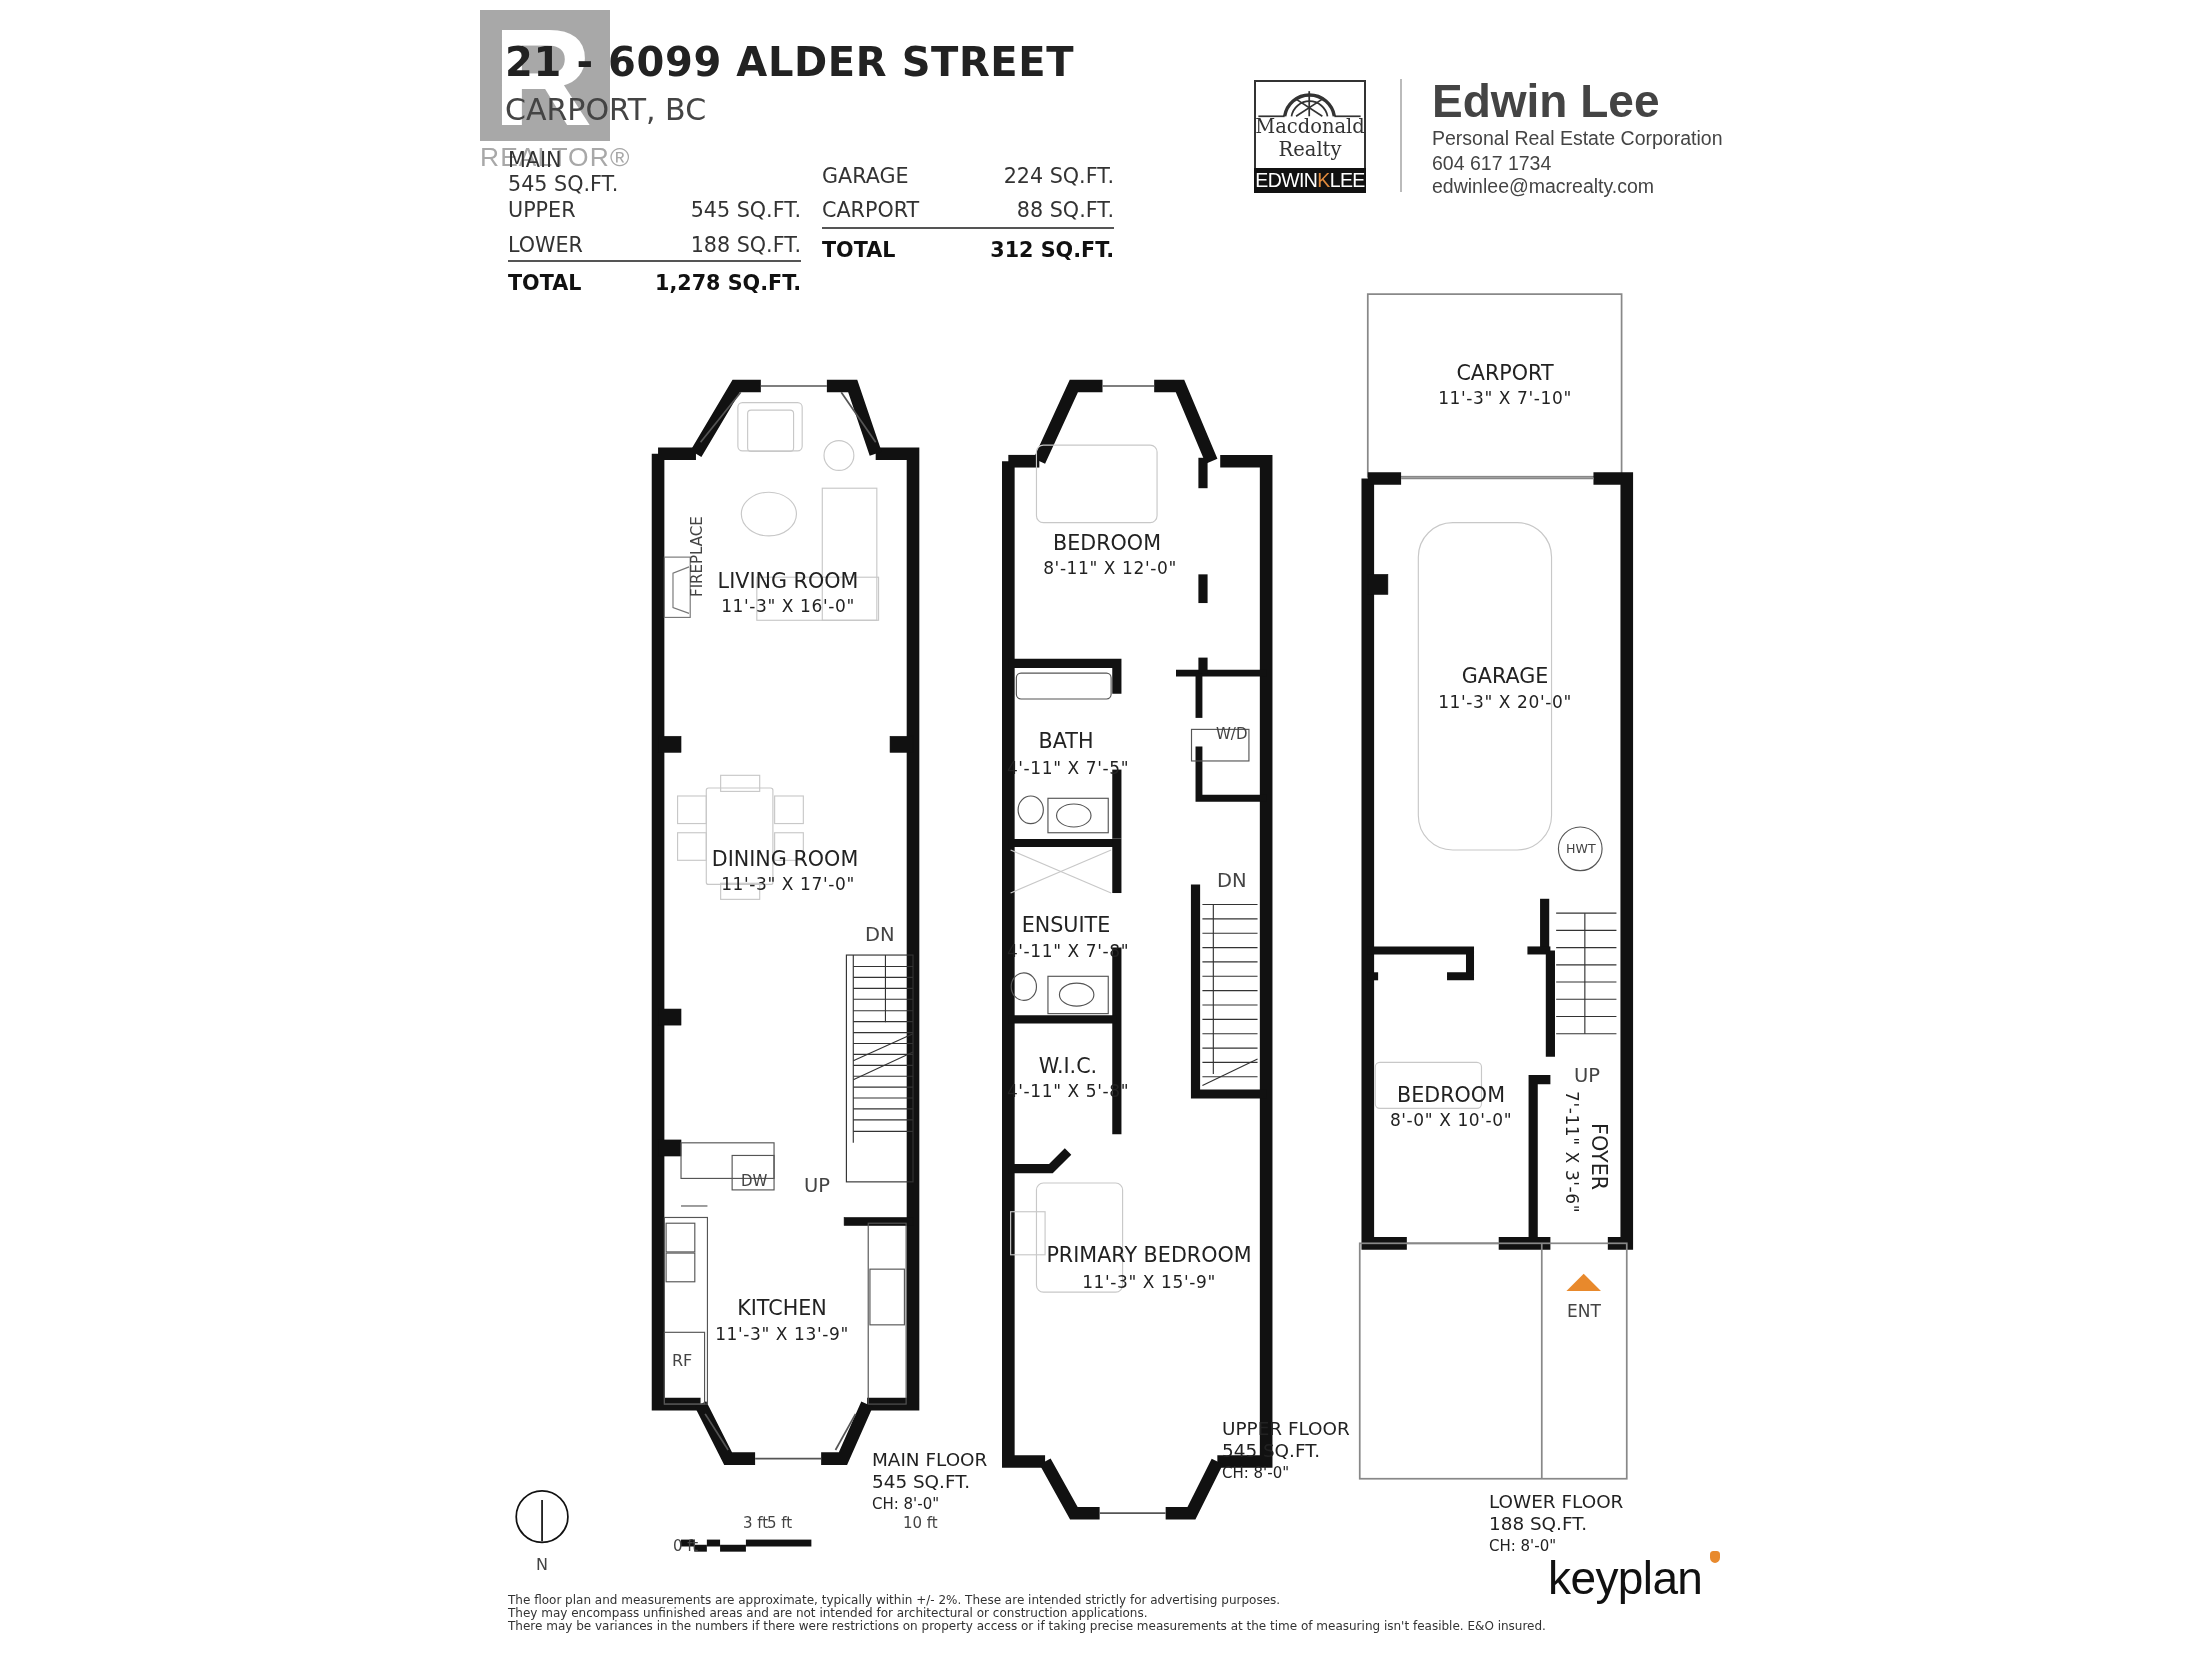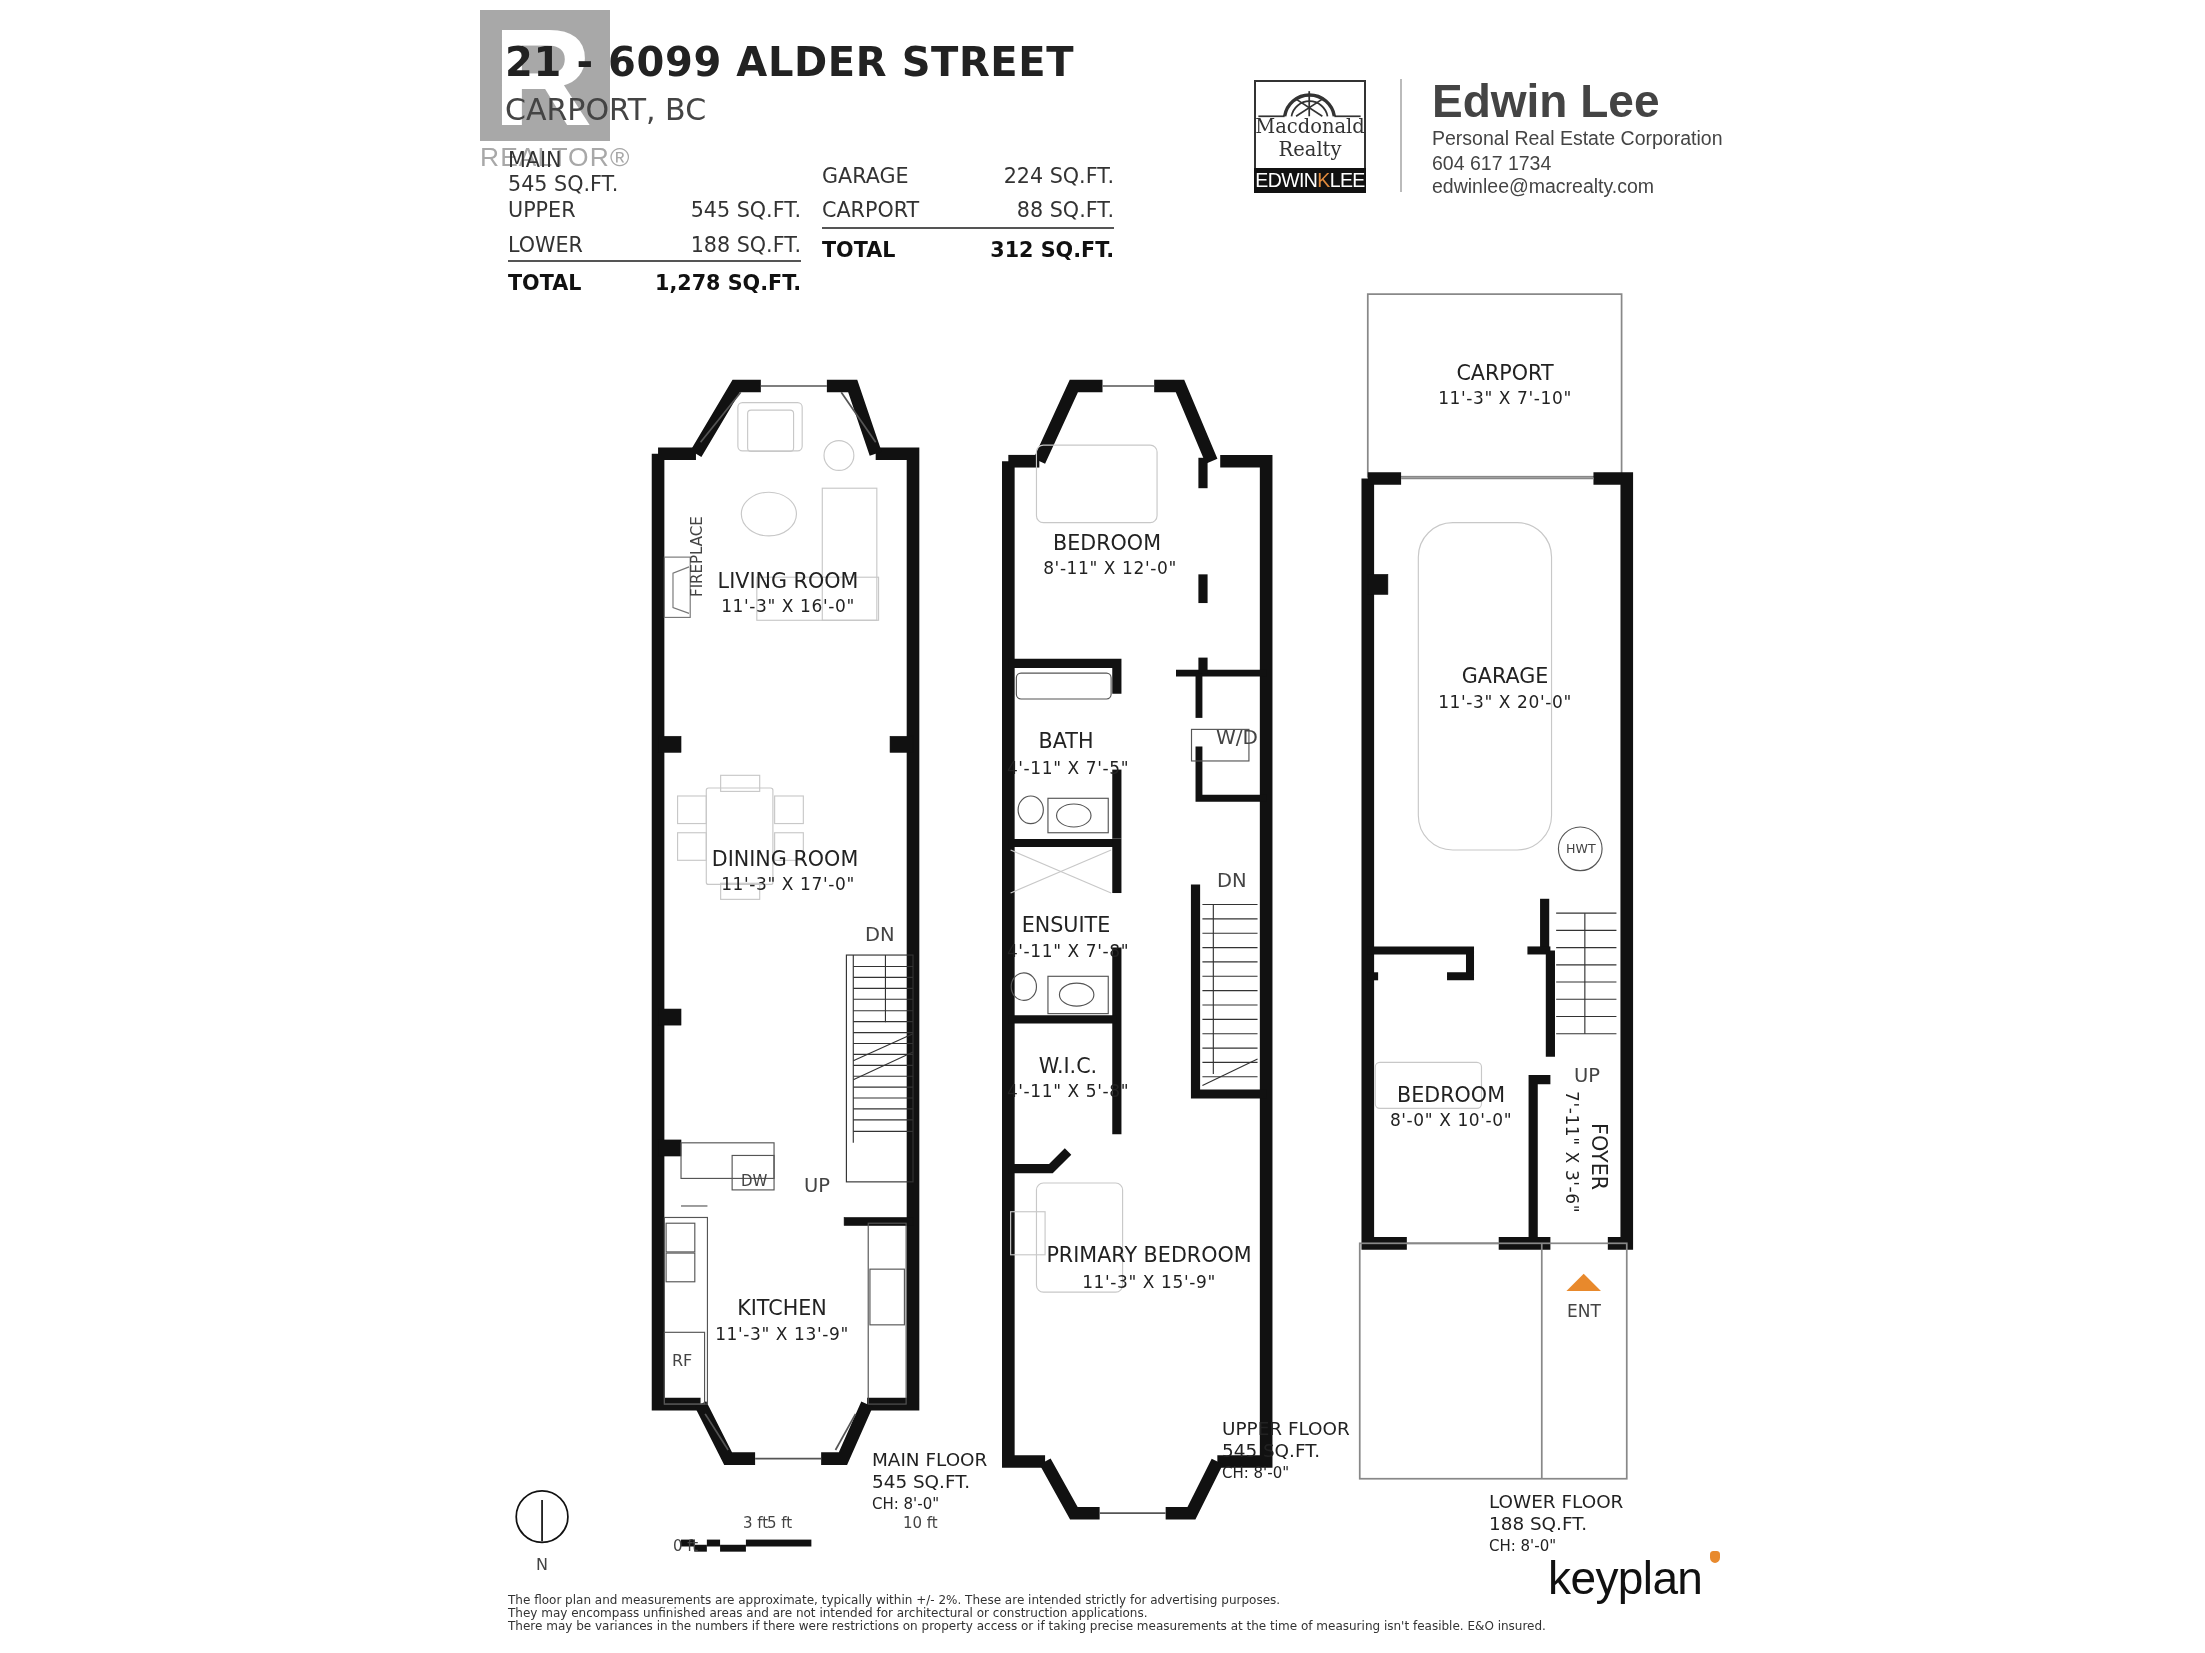--- a/index.html
+++ b/index.html
@@ -319,7 +319,7 @@
 
 <div class="room-label" style="left:1107px;top:531px;">BEDROOM</div>
 <div class="room-dim" style="left:1110px;top:558px;">8'-11"  X  12'-0"</div>
-<div class="small-label" style="left:1216px;top:725px;font-size:20px;">W/D</div>
+<div class="small-label" style="left:1216px;top:725px;font-size:15px;">W/D</div>
 <div class="room-label" style="left:1066px;top:729px;">BATH</div>
 <div class="room-dim" style="left:1068px;top:758px;">4'-11" X  7'-5"</div>
 <div class="room-label" style="left:1066px;top:913px;">ENSUITE</div>

